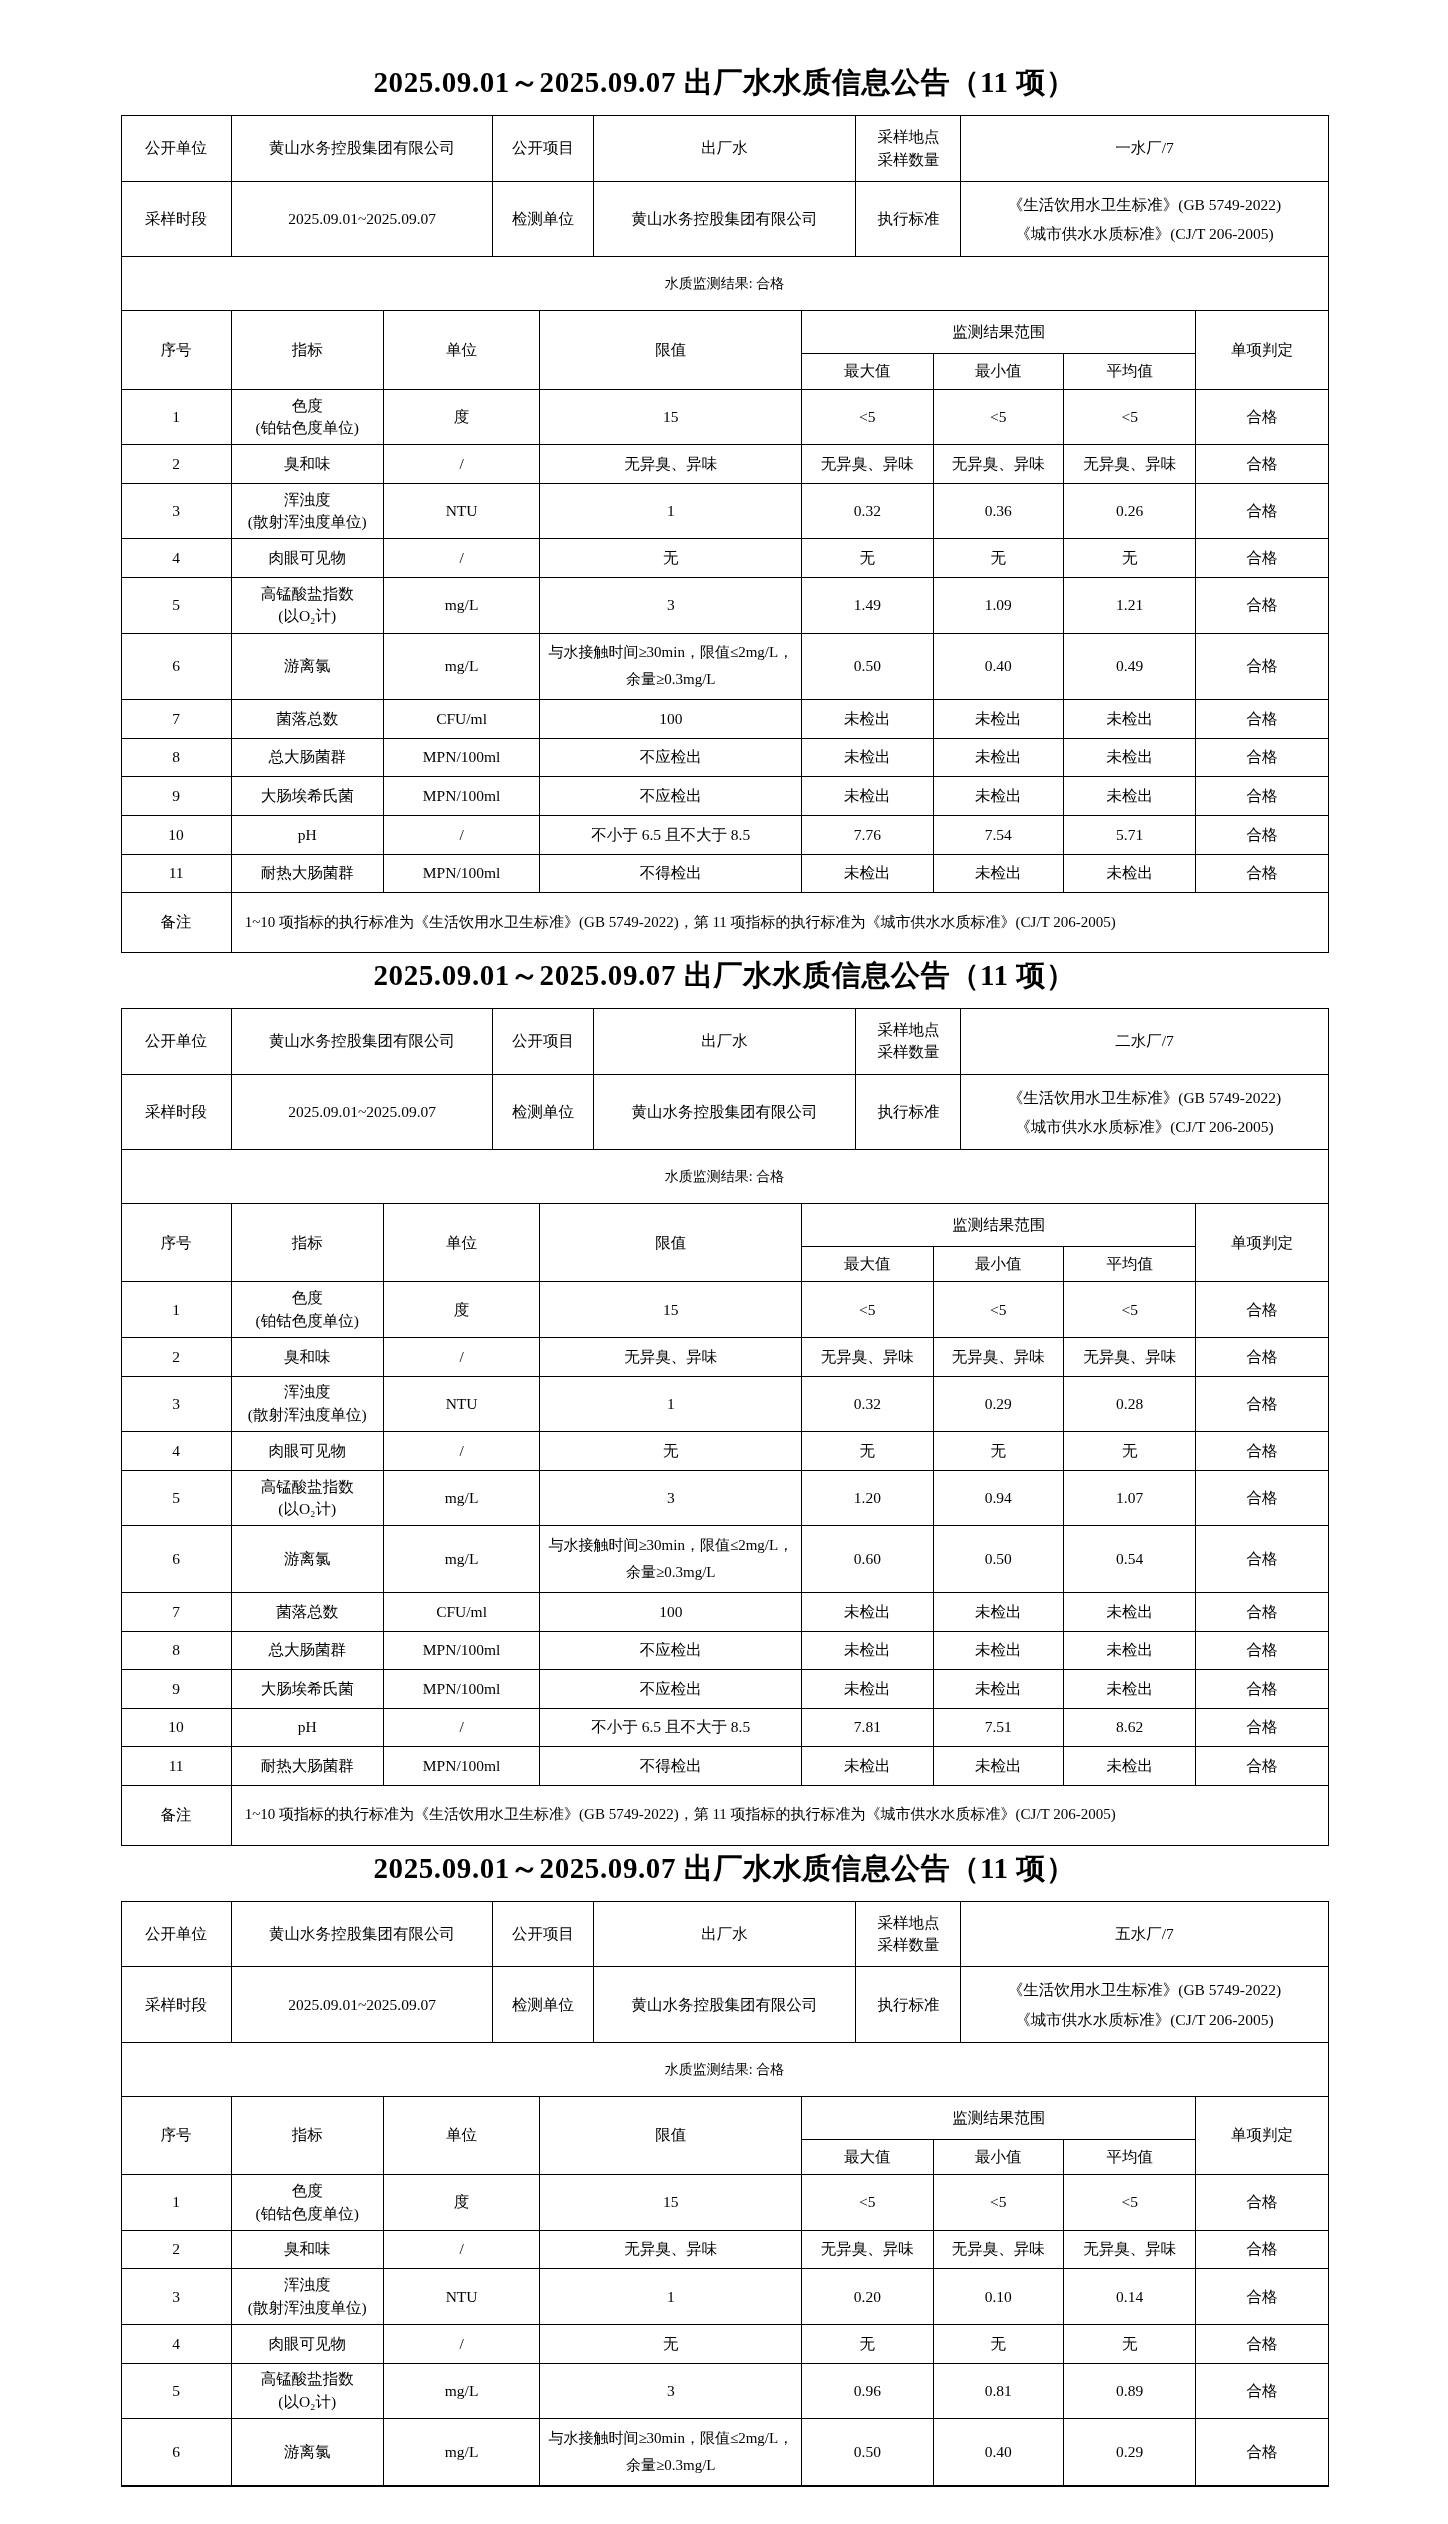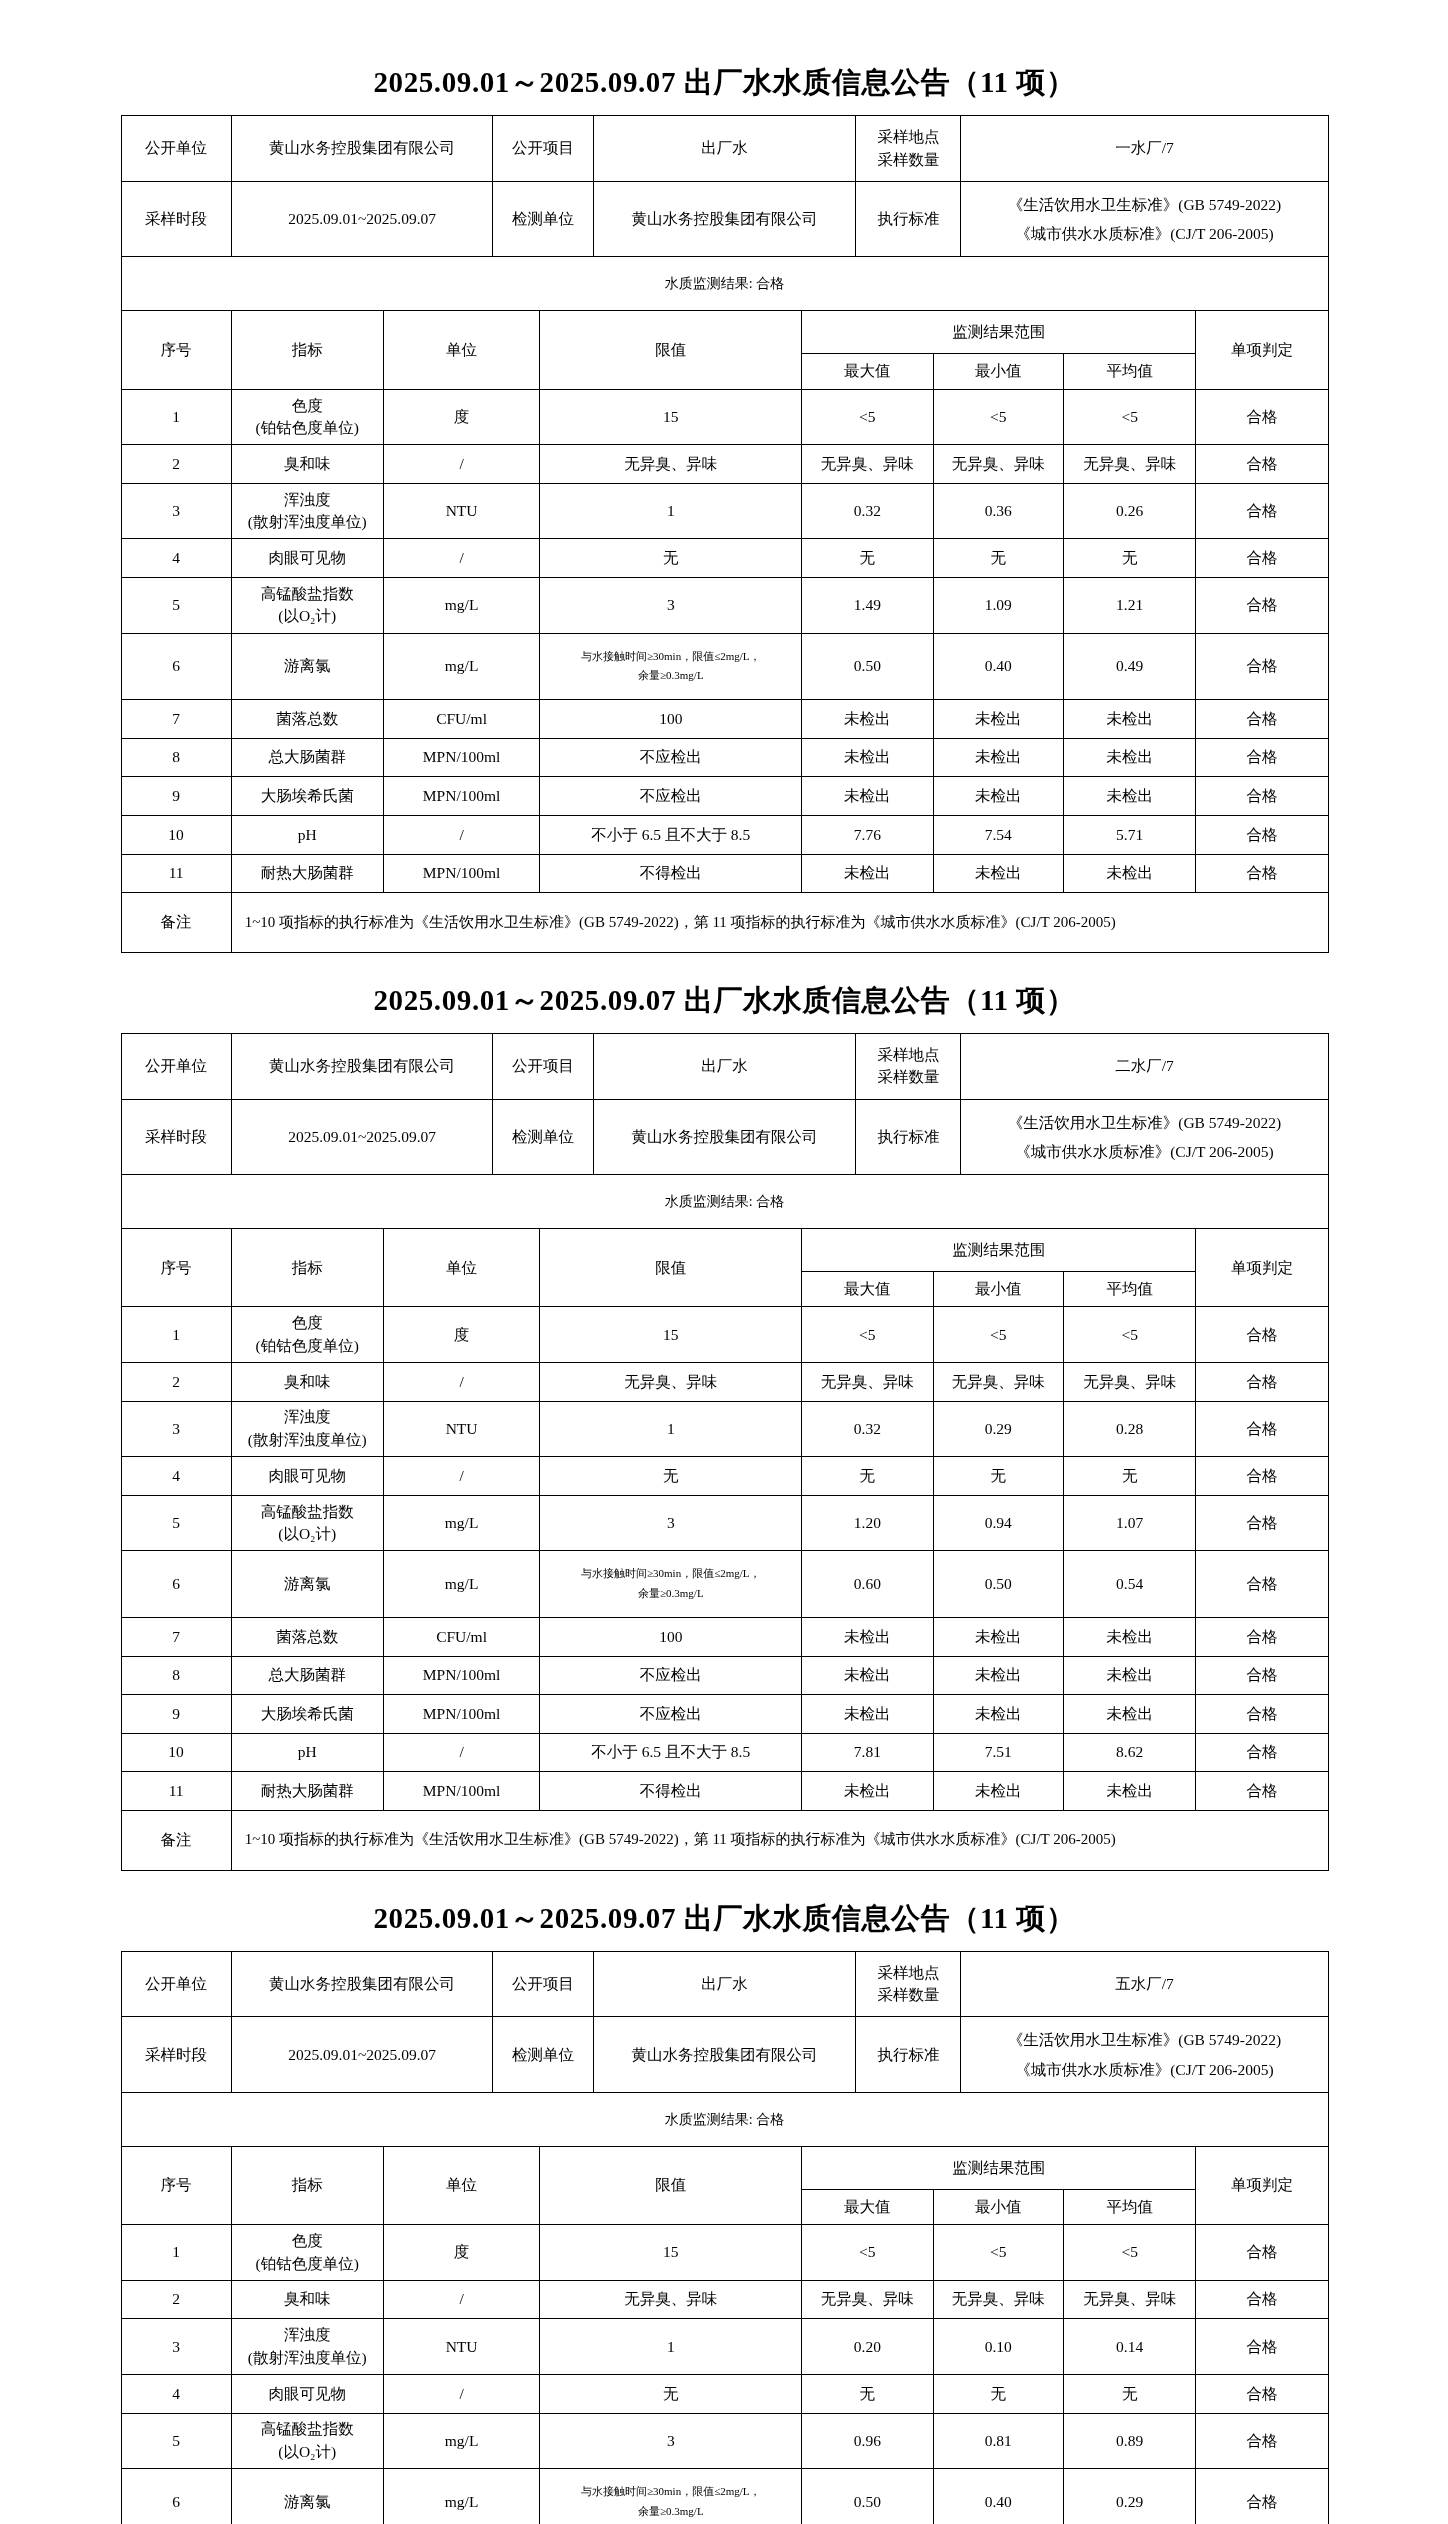--- a/index.html
+++ b/index.html
@@ -17,7 +17,7 @@
   }
   .section {
     width: 1208px;
-    margin: 0 auto 30px auto;
+    margin: 0 auto 5px auto;
   }
   .title {
     margin: 0 0 15.5px 0;

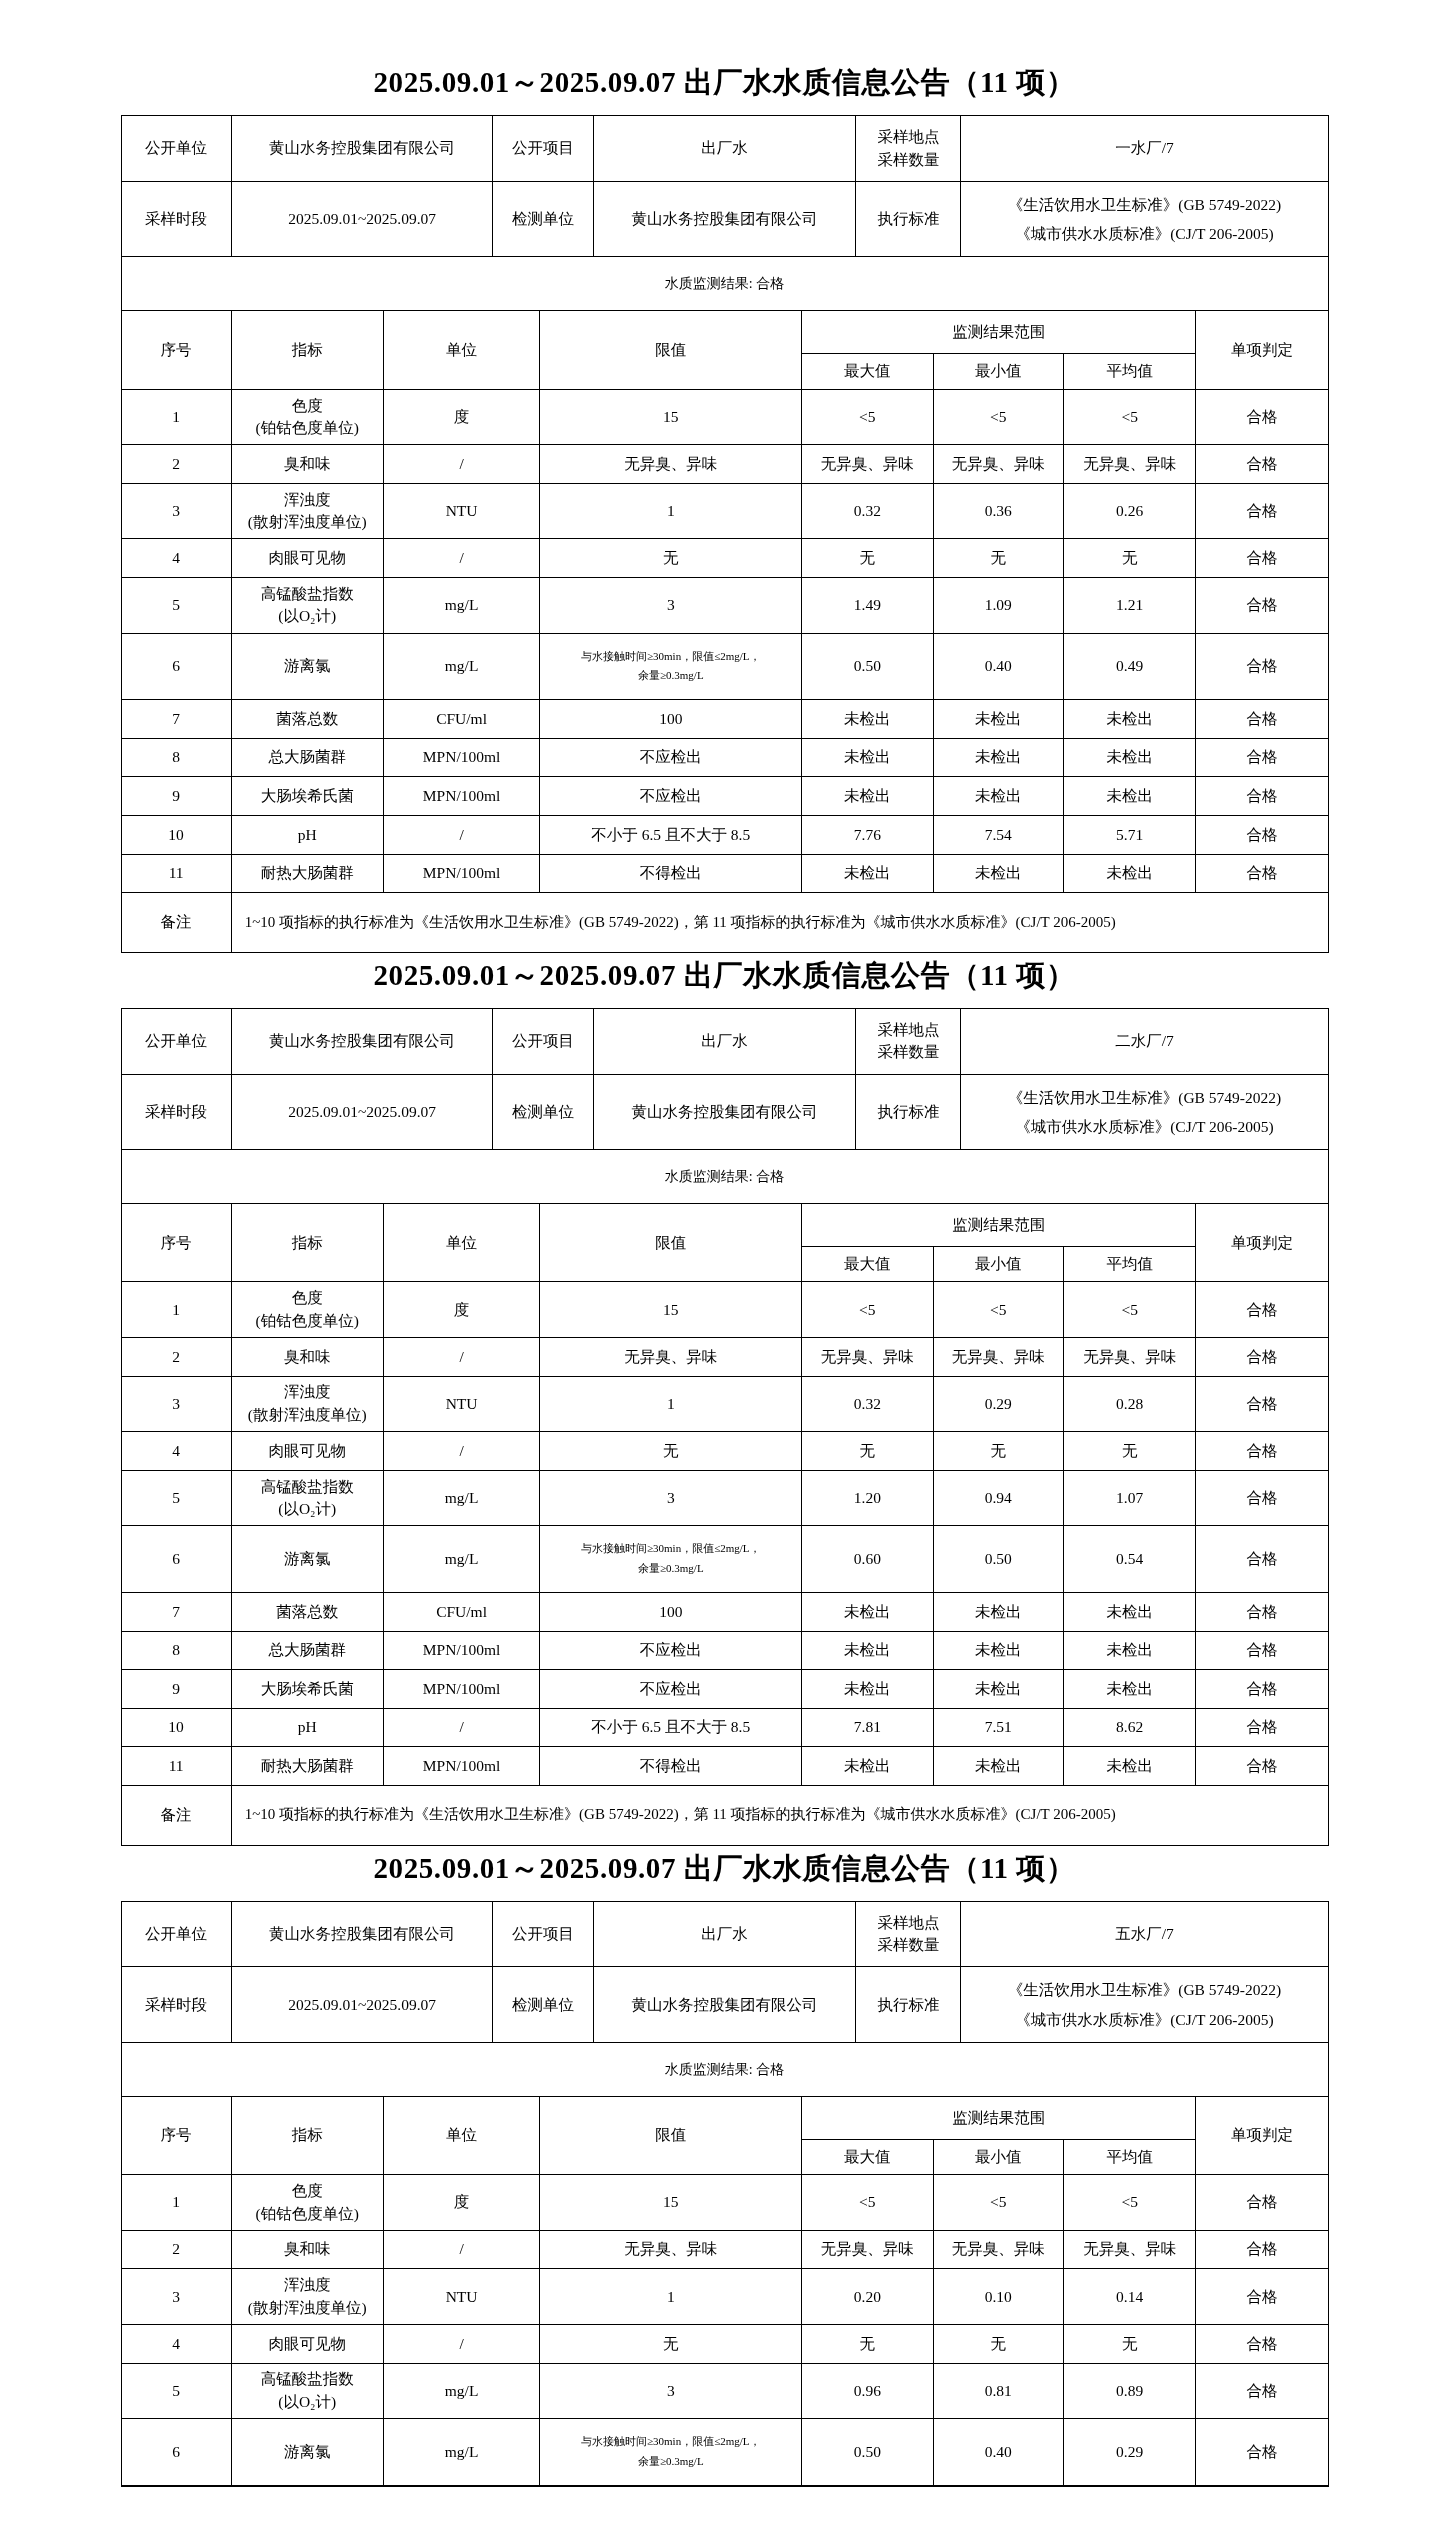--- a/index.html
+++ b/index.html
@@ -67,7 +67,7 @@
   tr.r-remark td { height: 56px; }
 
   .std-line { line-height: 1.9; }
-  td.limit-cell .limit-sm { font-size: 11px; line-height: 1.8; }
+  td.limit-cell .limit-sm { font-size: 15px; line-height: 1.8; }
   td.remark-cell {
     text-align: left;
     padding-left: 13px;

